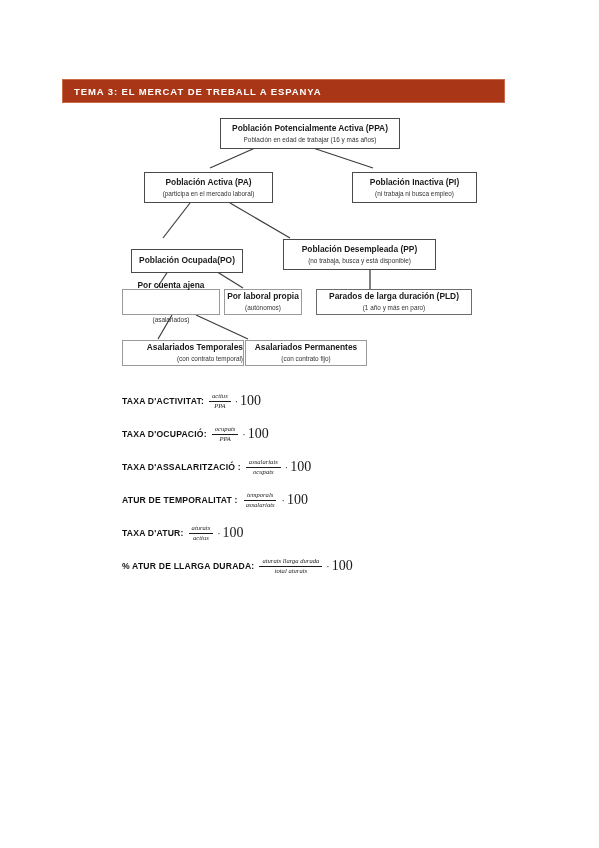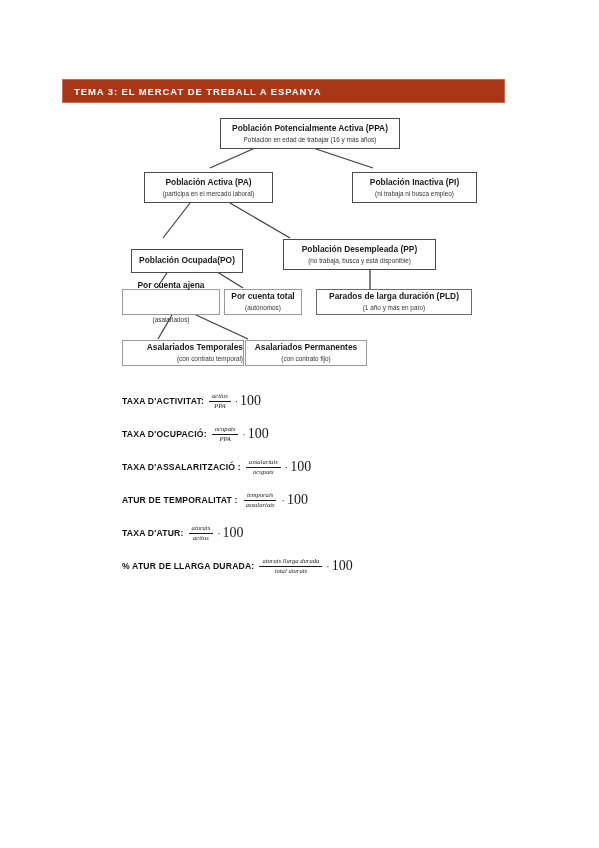--- a/index.html
+++ b/index.html
@@ -199,7 +199,7 @@
     </div>
 
     <div class="node b-thin" style="left:224px; top:289px; width:78px; height:26px;">
-      <span class="nt">Por cuenta total</span>
+      <span class="nt">Por laboral propia</span>
       <span class="ns">(autónomos)</span>
     </div>
 

